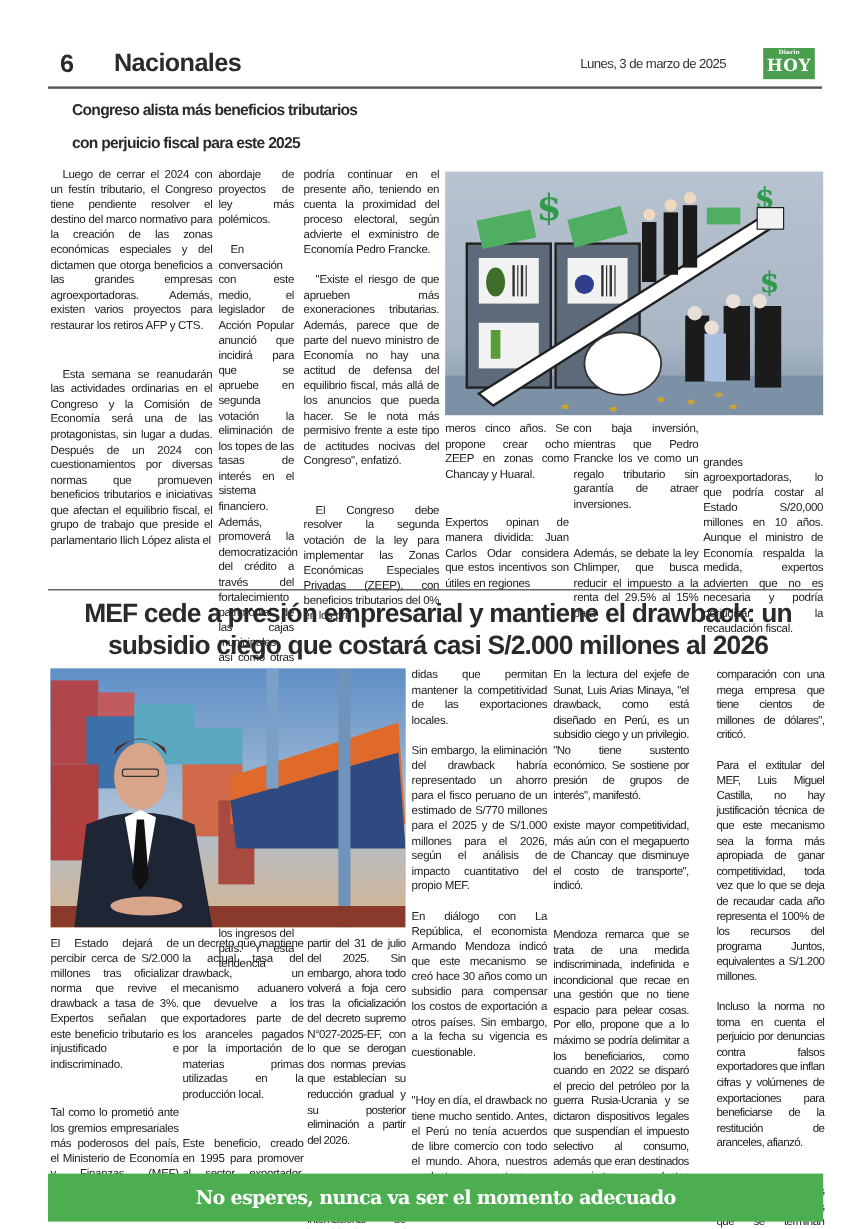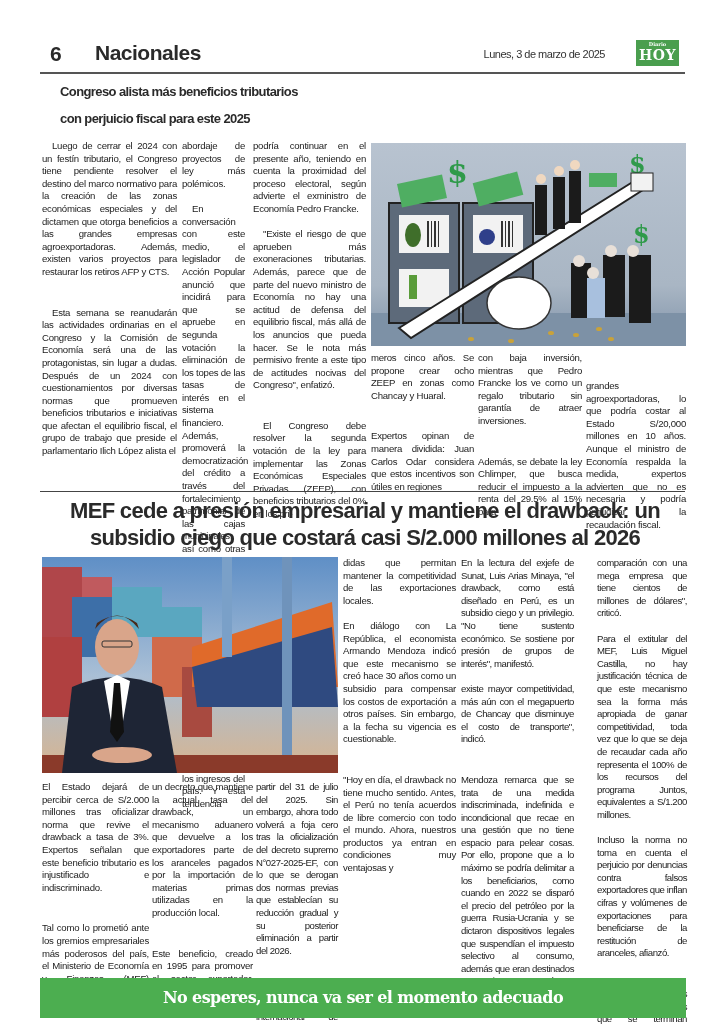--- a/index.html
+++ b/index.html
@@ -205,6 +205,7 @@
 </div>
 <div class="abs col d4">
   <p>didas que permitan mantener la competitividad de las exportaciones locales.</p>
+  <p>Sin embargo, la eliminación del drawback habría representado un ahorro para el fisco peruano de un estimado de S/770 millones para el 2025 y de S/1.000 millones para el 2026, según el análisis de impacto cuantitativo del propio MEF.</p>
   <p>En diálogo con La República, el economista Armando Mendoza indicó que este mecanismo se creó hace 30 años como un subsidio para compensar los costos de exportación a otros países. Sin embargo, a la fecha su vigencia es cuestionable.</p>
   <p class="nosp">"Hoy en día, el drawback no tiene mucho sentido. Antes, el Perú no tenía acuerdos de libre comercio con todo el mundo. Ahora, nuestros productos ya entran en condiciones muy ventajosas y</p>
 </div>

